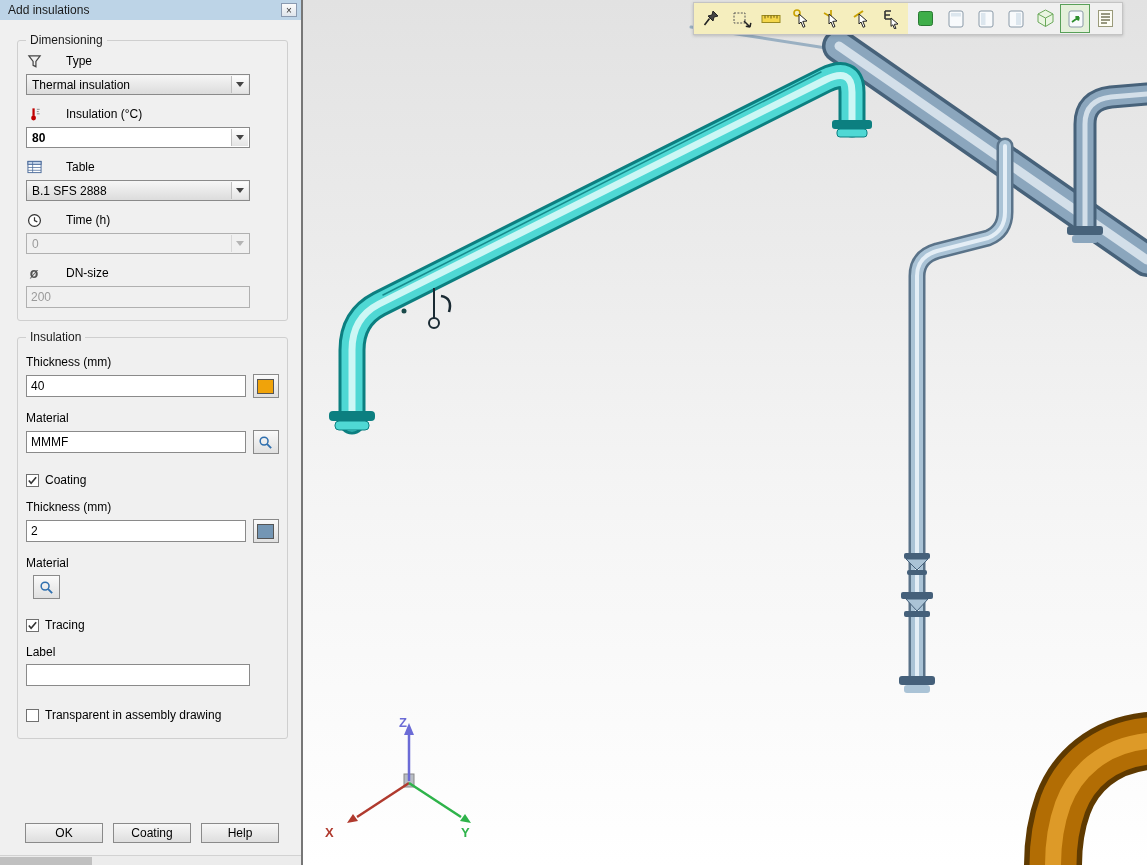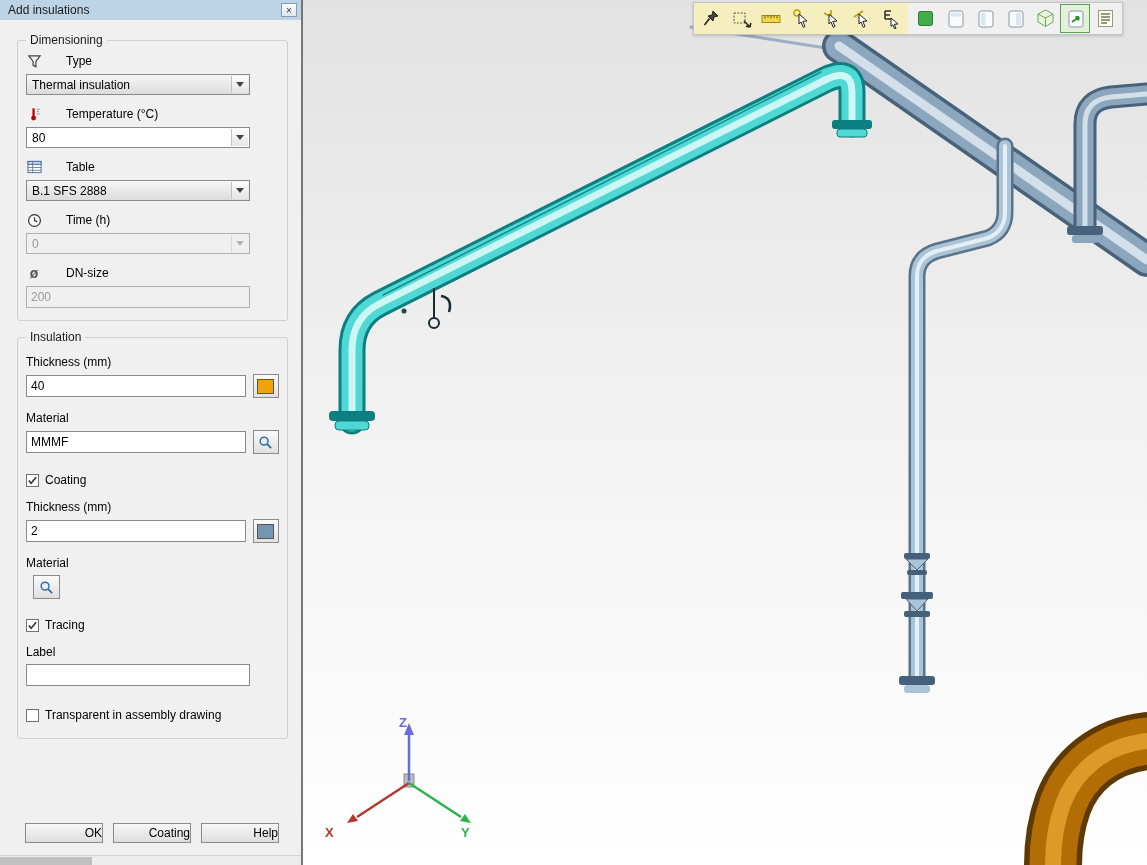--- a/index.html
+++ b/index.html
@@ -115,7 +115,7 @@
                 <path d="M10.5 3 h3 M10.5 5.4 h2 M10.5 7.8 h3" stroke="#888" stroke-width="1"></path>
               </svg>
           </span>
-          <span>Temperature (°C)</span>
+          <span>Insulation (°C)</span>
         </div>
         <div class="combo white">
           <span>80</span>

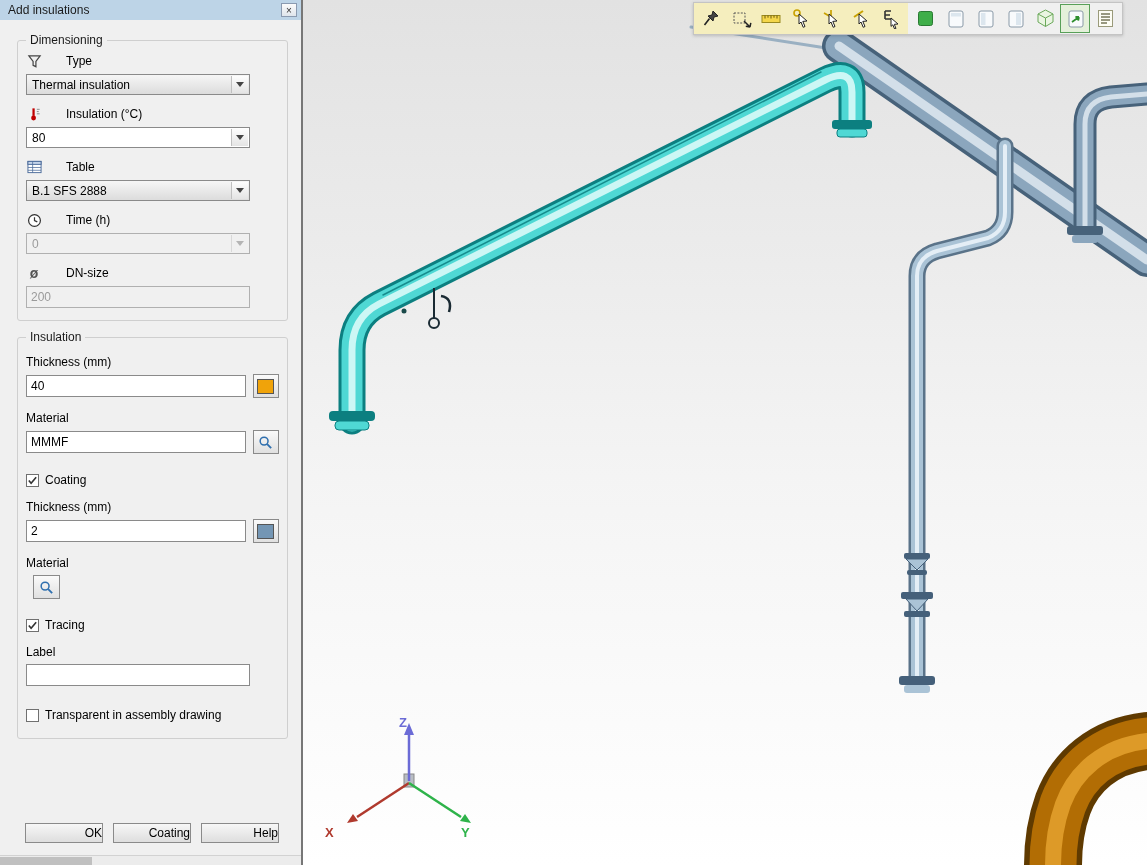--- a/index.html
+++ b/index.html
@@ -19,7 +19,7 @@
   .fld-icon { width:16px; height:16px; display:inline-flex; align-items:center; justify-content:center; }
   .glyph-icon { font-size:14px; color:#555; font-weight:bold; }
   .combo { position:relative; width:224px; height:21px; border:1px solid #8a8a8a; background:linear-gradient(#f6f6f6,#dcdcdc); font-size:12px; display:flex; align-items:center; padding-left:5px; }
-  .combo.white { background:#fff; }
+  .combo.white { background:#fff;font-weight:bold; }
   .combo.disabled { background:#f0f0f0; color:#9a9a9a; border-color:#b0b0b0; }
   .combo-btn { position:absolute; right:1px; top:1px; bottom:1px; width:17px; display:flex; align-items:center; justify-content:center; background:linear-gradient(#fdfdfd,#e4e4e4); border-left:1px solid #c0c0c0; }
   .combo.disabled .combo-btn { background:#f0f0f0; border-left-color:#d8d8d8; }

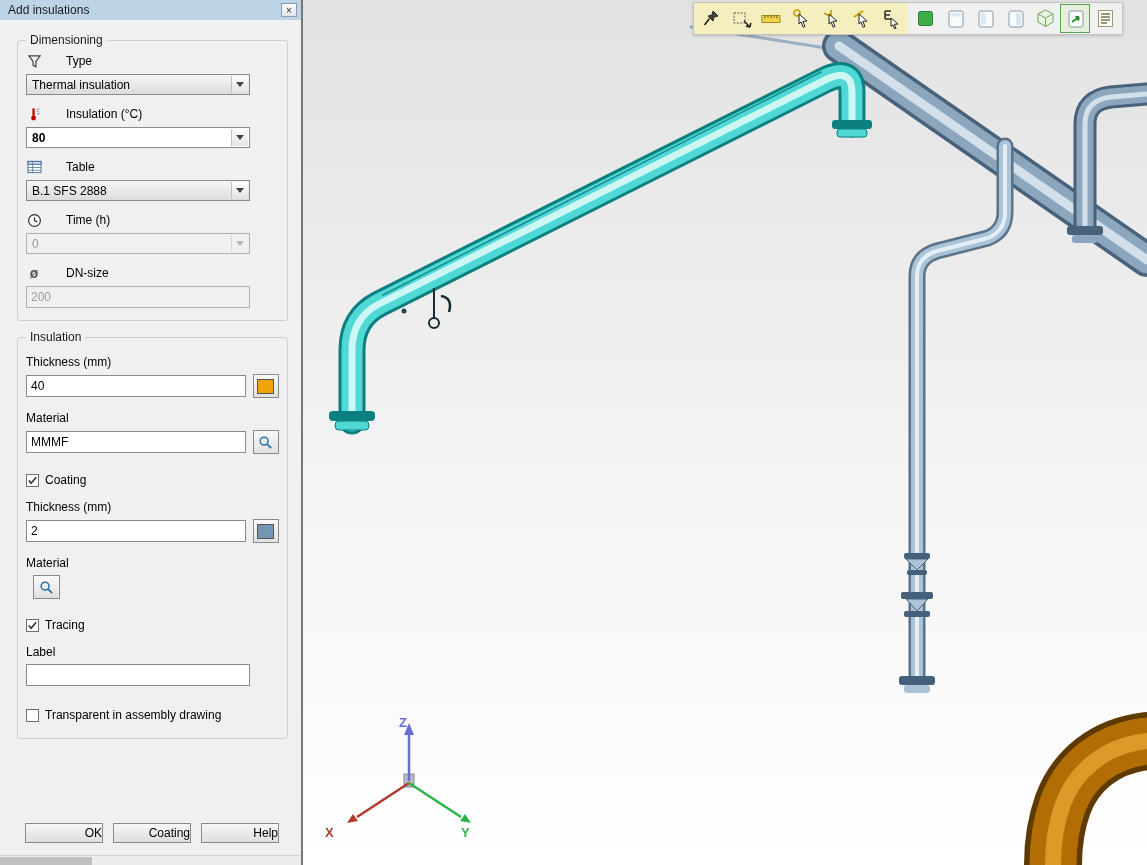--- a/index.html
+++ b/index.html
@@ -38,7 +38,7 @@
   .checkbox svg { display:none; width:11px; height:11px; }
   .checkbox.checked svg { display:block; }
   .btn-row { position:absolute; left:25px; bottom:22px; display:flex; gap:10px; }
-  .dlg-btn { width:78px; height:20px; border:1px solid #8a8a8a; background:linear-gradient(#f7f7f7,#dedede); font:12px "Liberation Sans", sans-serif;text-align:right; }
+  .dlg-btn { width:78px; height:20px; border:1px solid #8a8a8a; background:linear-gradient(#f7f7f7,#dedede); font:12px "Liberation Sans", sans-serif; }
   .hscroll { position:absolute; left:0; bottom:0; width:301px; height:10px; background:#ececec; border-top:1px solid #d2d2d2; }
   .hthumb { position:absolute; left:0; top:1px; width:92px; height:8px; background:#c0c0c0; }
 

